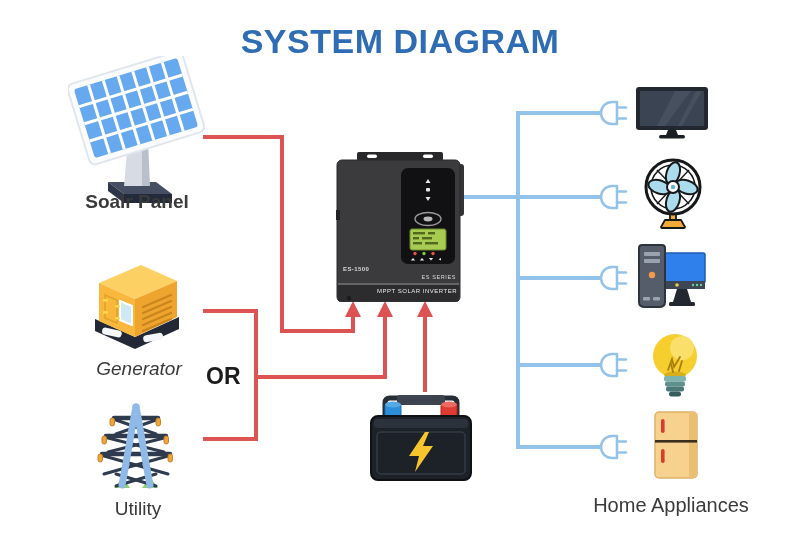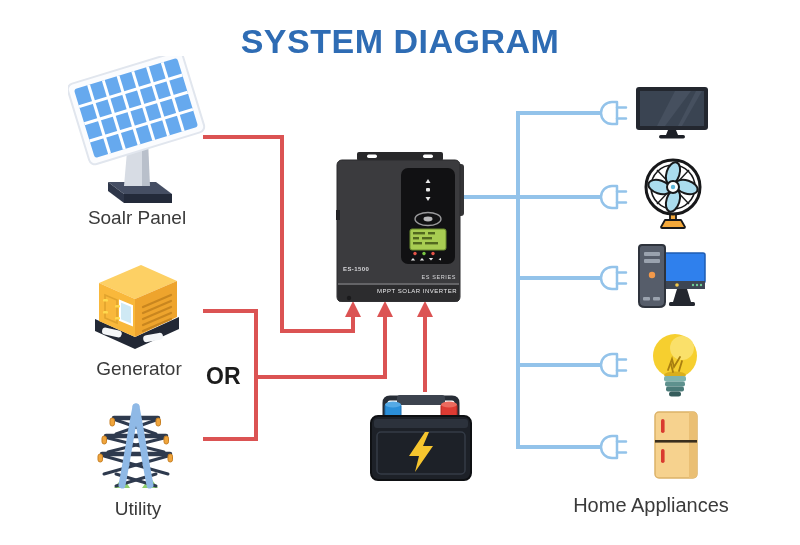--- a/index.html
+++ b/index.html
@@ -296,7 +296,7 @@
   <rect x="8" y="39" width="3.6" height="14" rx="1.8" fill="#d93b2f"></rect>
 </svg>
 
-<div class="abs node-label" style="left:37px;top:205px;width:200px;">Soalr Panel</div>
+<div class="abs node-label" style="left:37px;top:189px;width:200px;font-weight:bold;">Soalr Panel</div>
 <div class="abs node-label" style="left:39px;top:356px;width:200px;">Generator</div>
 <div id="or-label" class="abs" style="left:206px;top:363px;text-align:right;">OR</div>
 <div class="abs node-label" style="left:38px;top:496px;width:200px;">Utility</div>

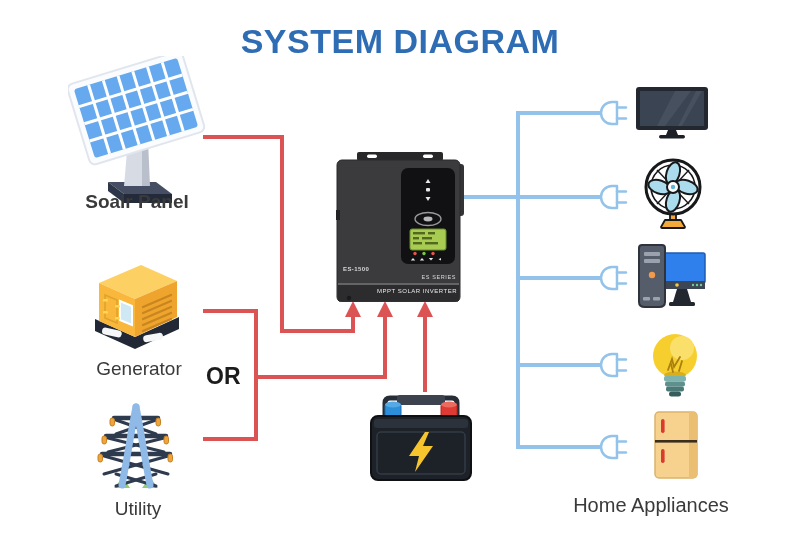--- a/index.html
+++ b/index.html
@@ -297,7 +297,7 @@
 </svg>
 
 <div class="abs node-label" style="left:37px;top:189px;width:200px;font-weight:bold;">Soalr Panel</div>
-<div class="abs node-label" style="left:39px;top:356px;width:200px;">Generator</div>
+<div class="abs node-label" style="left:39px;top:356px;width:200px;font-style:italic;">Generator</div>
 <div id="or-label" class="abs" style="left:206px;top:363px;text-align:right;">OR</div>
 <div class="abs node-label" style="left:38px;top:496px;width:200px;">Utility</div>
 <div class="abs node-label" style="left:322px;top:480px;width:200px;">

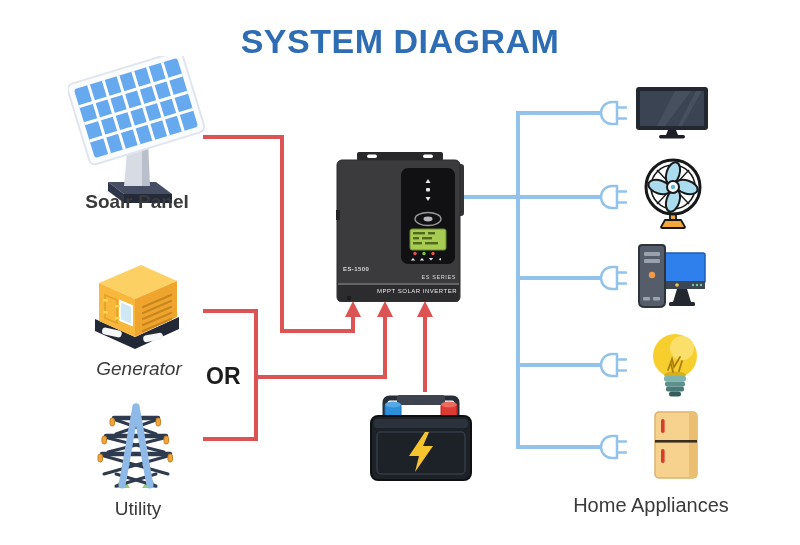--- a/index.html
+++ b/index.html
@@ -302,6 +302,6 @@
 <div class="abs node-label" style="left:38px;top:496px;width:200px;">Utility</div>
 <div class="abs node-label" style="left:322px;top:480px;width:200px;">
 </div>
-<div class="abs node-label" style="left:551px;top:493px;width:200px;font-size:20px;">Home Appliances</div>
+<div class="abs node-label" style="left:571px;top:493px;width:200px;font-size:20px;">Home Appliances</div>
 
 </body></html>

